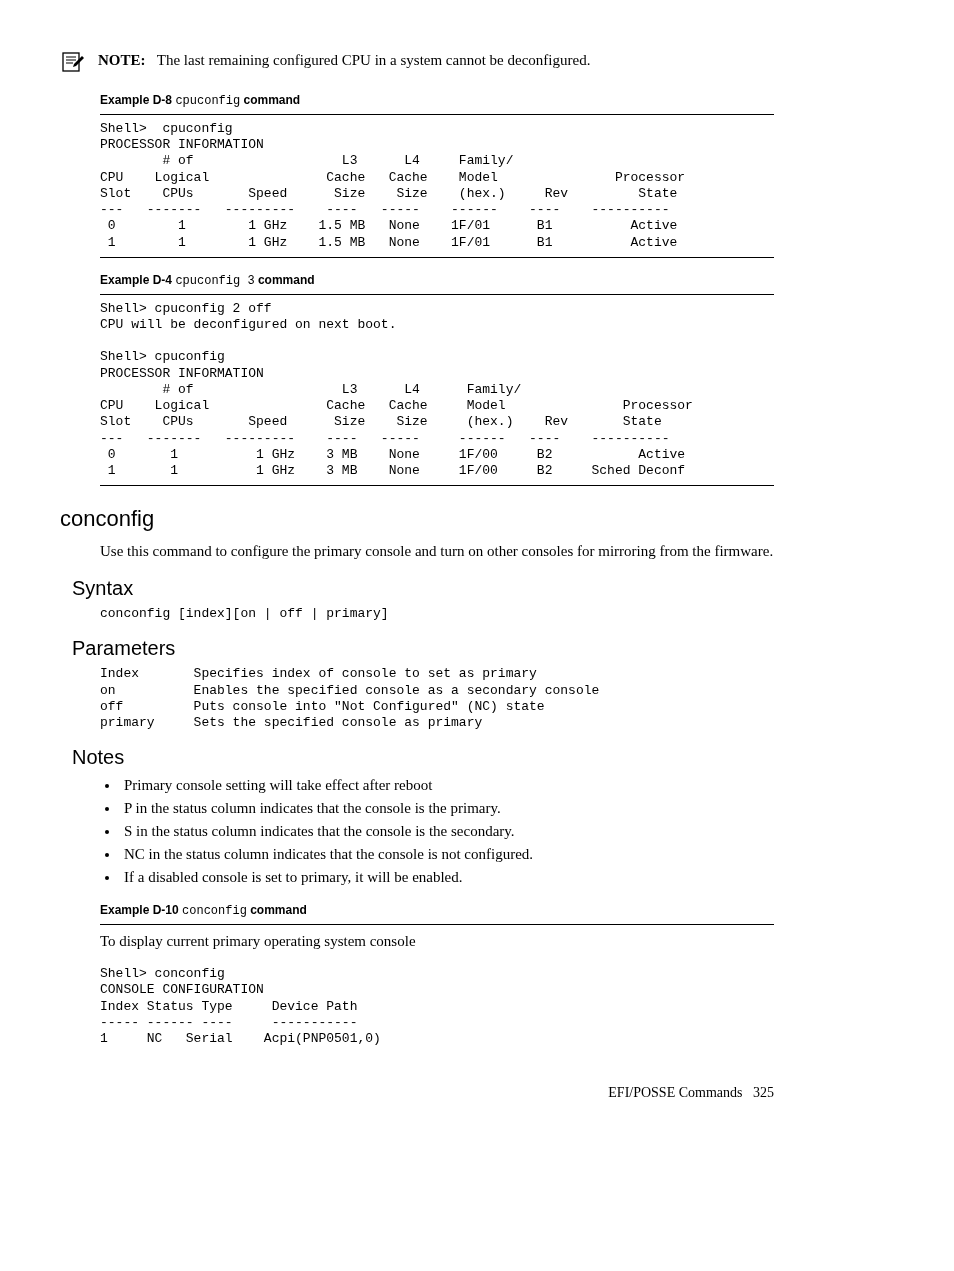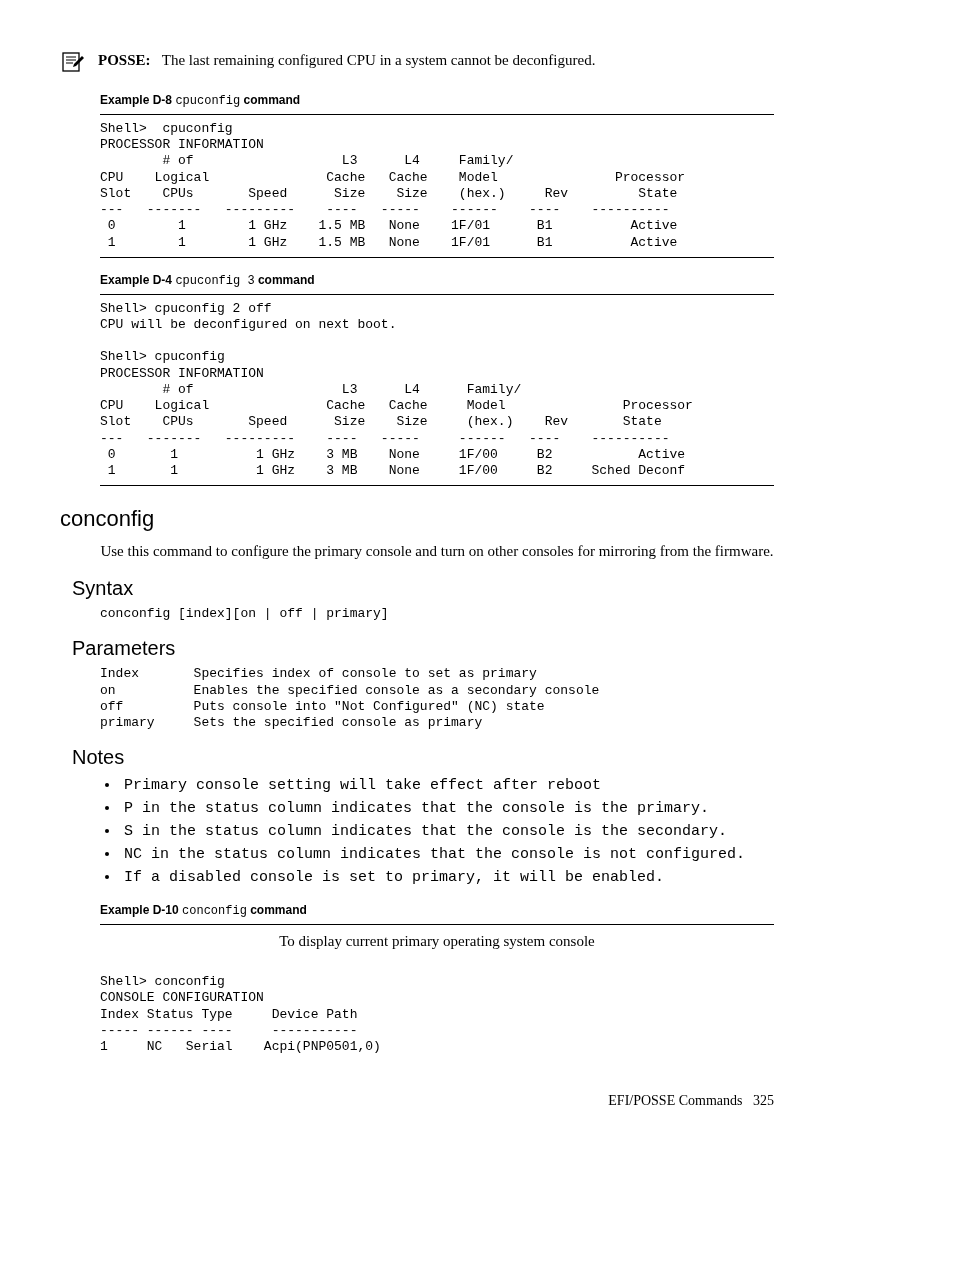--- a/index.html
+++ b/index.html
@@ -98,7 +98,7 @@
     </svg>
   </span>
   <div class="note-body">
-    <span class="note-label">POSSE:</span>
+    <span class="note-label">NOTE:</span>
     &nbsp;&nbsp;<span>The last remaining configured CPU in a system cannot be deconfigured.</span>
   </div>
 </div>

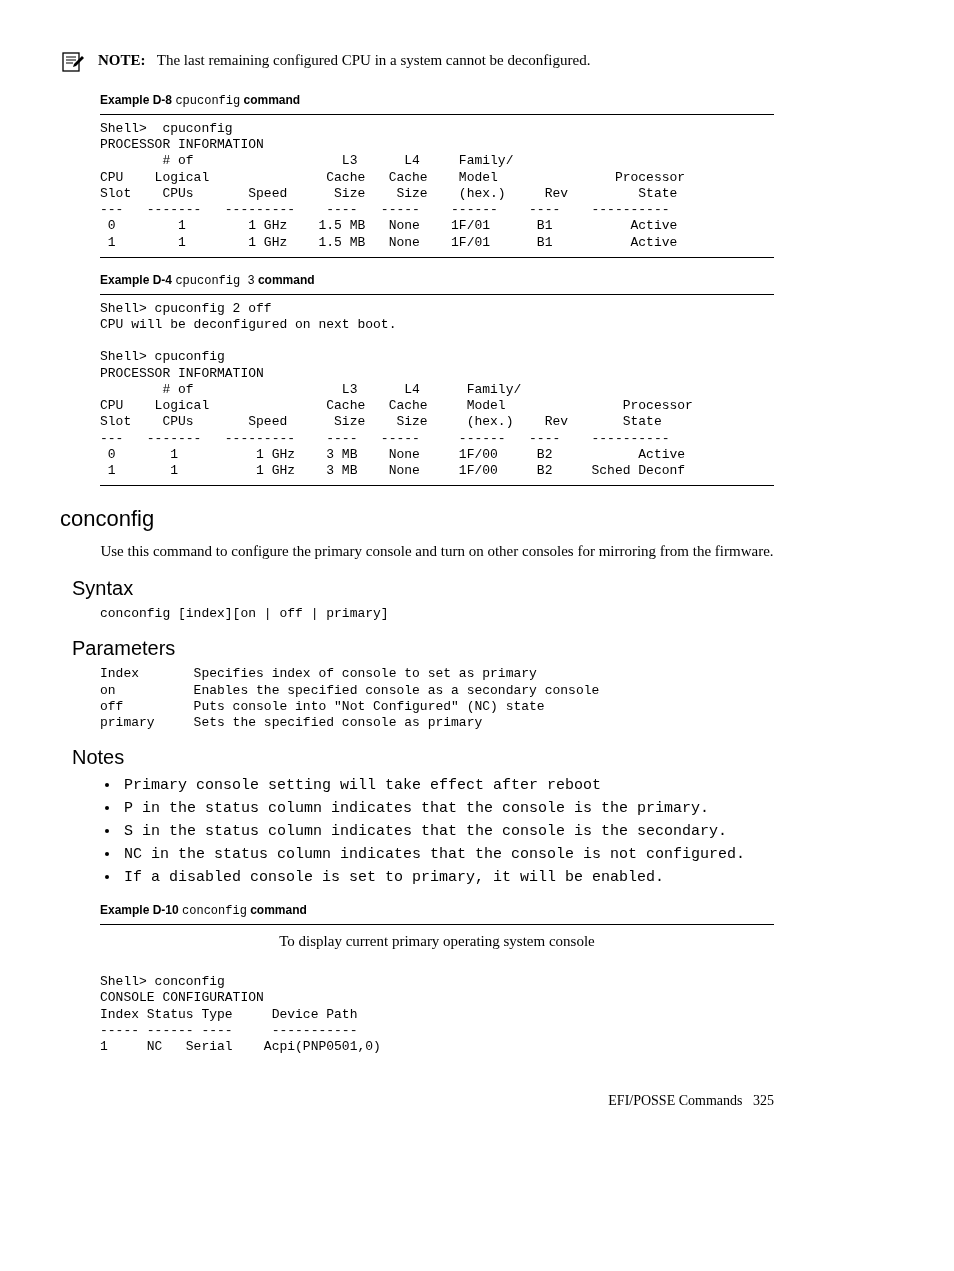--- a/index.html
+++ b/index.html
@@ -60,7 +60,6 @@
   }
   .body-indent {
     margin: 4px 0 4px 40px;
-    text-align: center;
   }
   h3.sub {
     font-family: Arial, Helvetica, sans-serif;

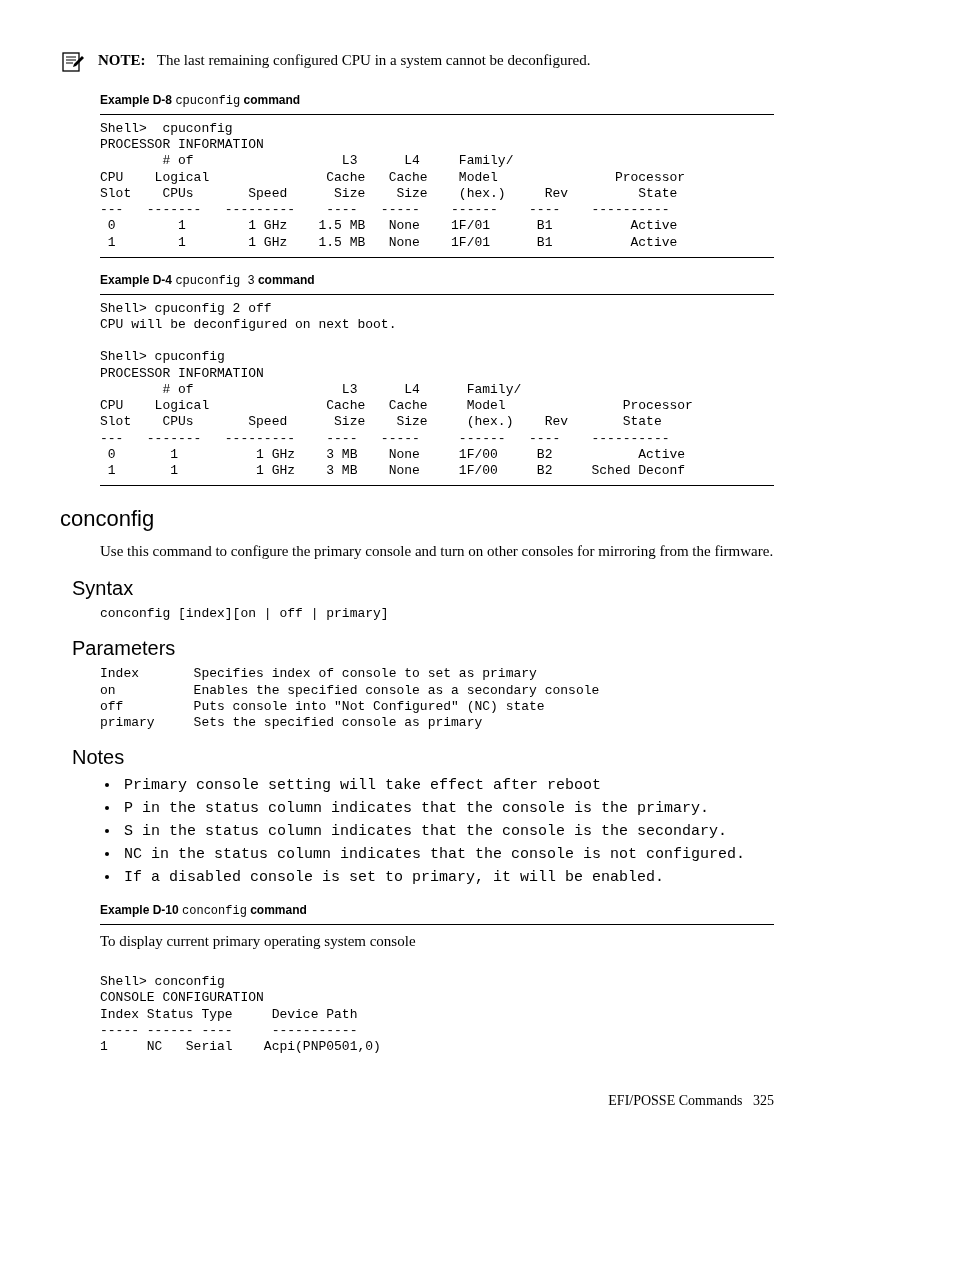--- a/index.html
+++ b/index.html
@@ -70,7 +70,6 @@
   ul.notes-list {
     margin: 4px 0 8px 60px;
     padding: 0;
-    font-family: Liberation Mono, monospace;
   }
   ul.notes-list li {
     margin-bottom: 2px;

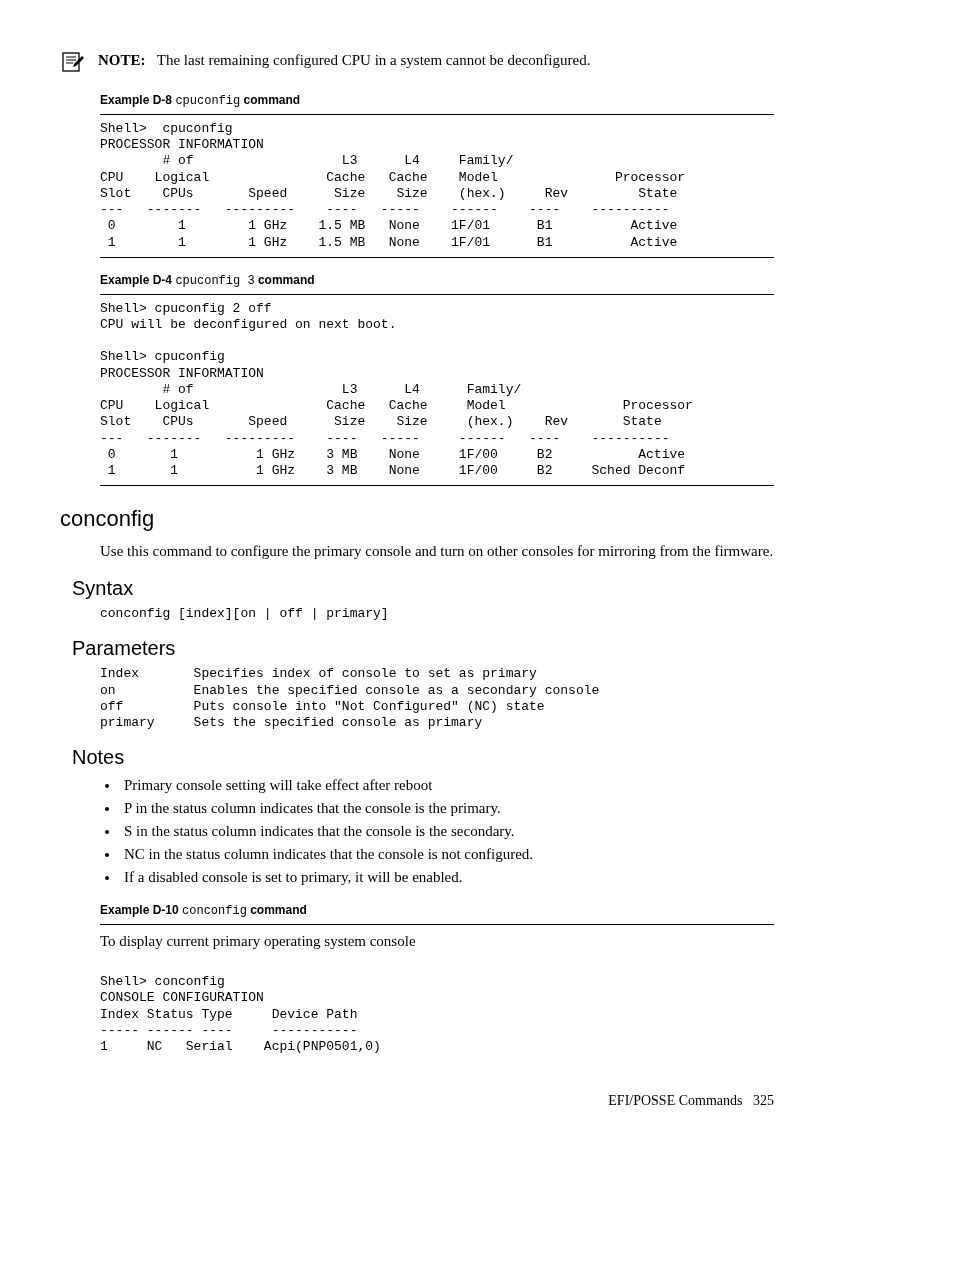--- a/index.html
+++ b/index.html
@@ -158,7 +158,7 @@
 </div>
 <hr class="heavy">
 <p class="body-indent">To display current primary operating system console</p>
-<pre class="codeblock" style="margin-top:22px">Shell&gt; conconfig
+<pre class="codeblock" style="margin-top:14px">Shell&gt; conconfig
 CONSOLE CONFIGURATION
 Index Status Type     Device Path
 ----- ------ ----     -----------

